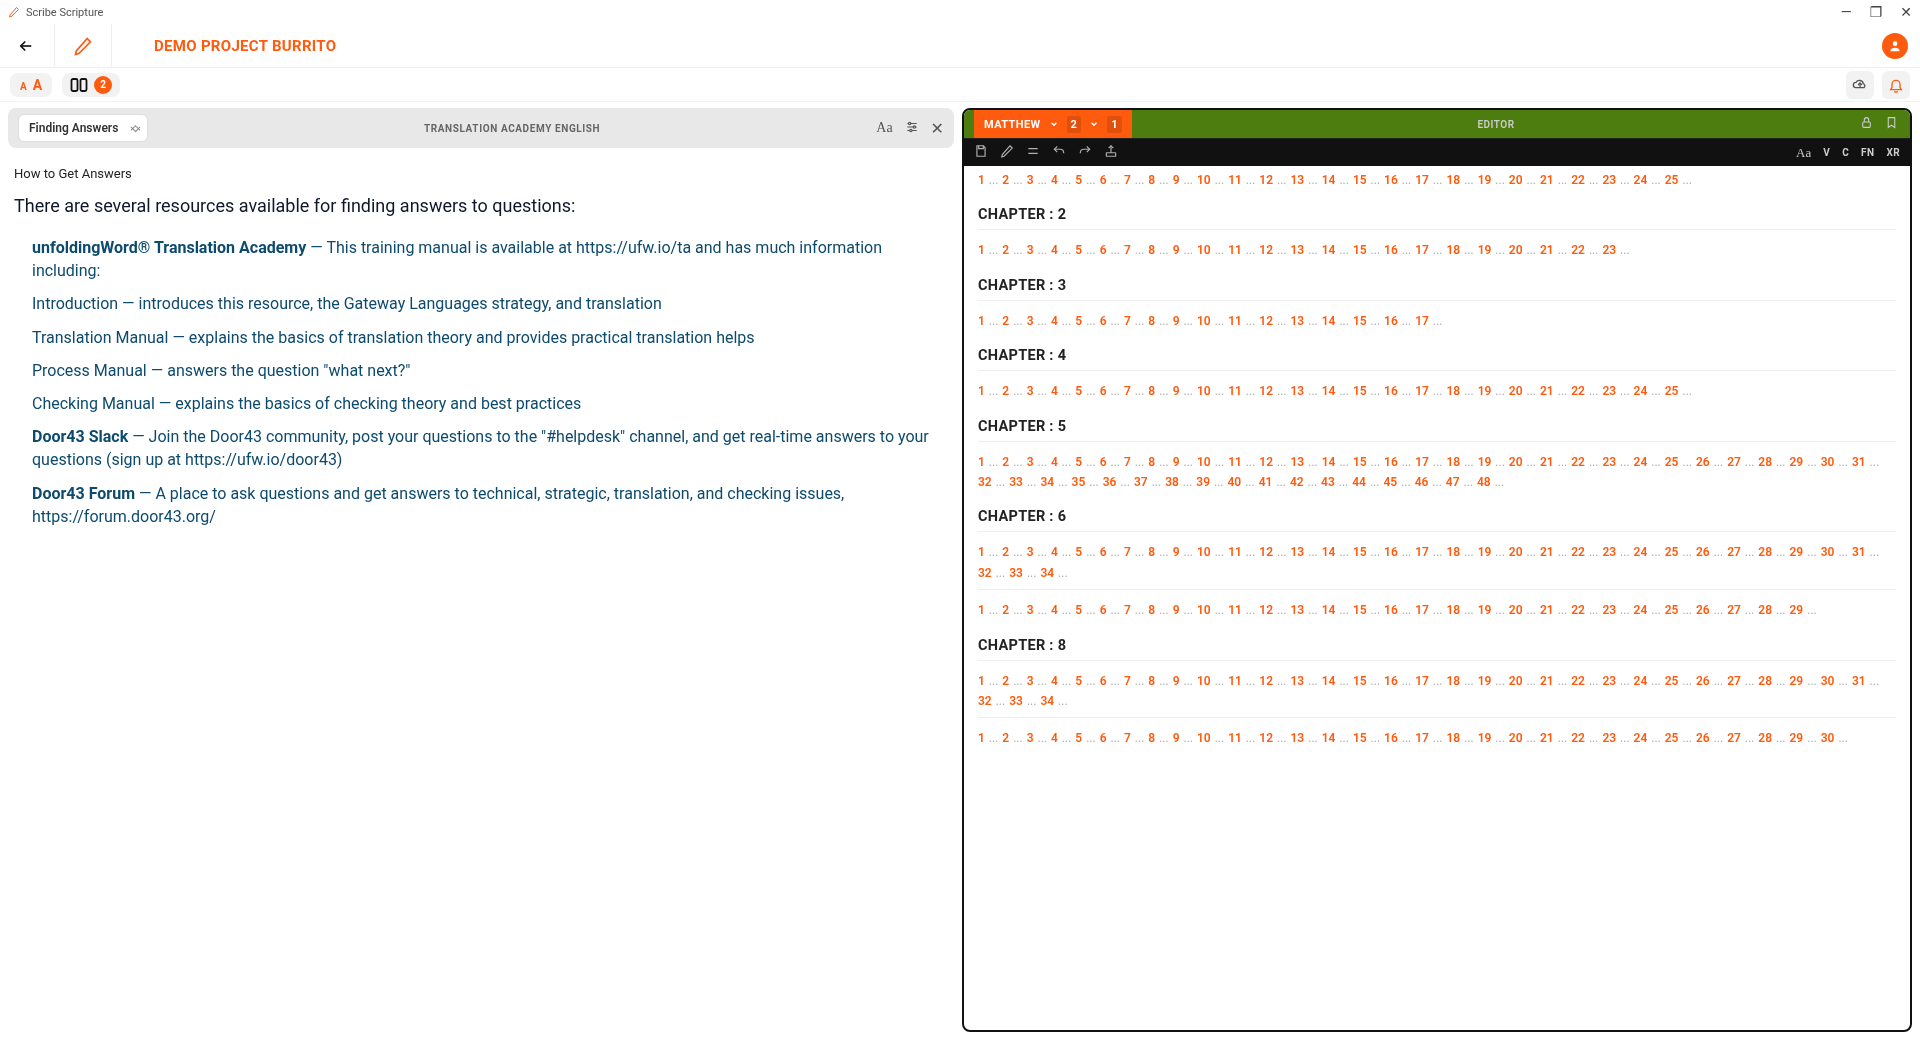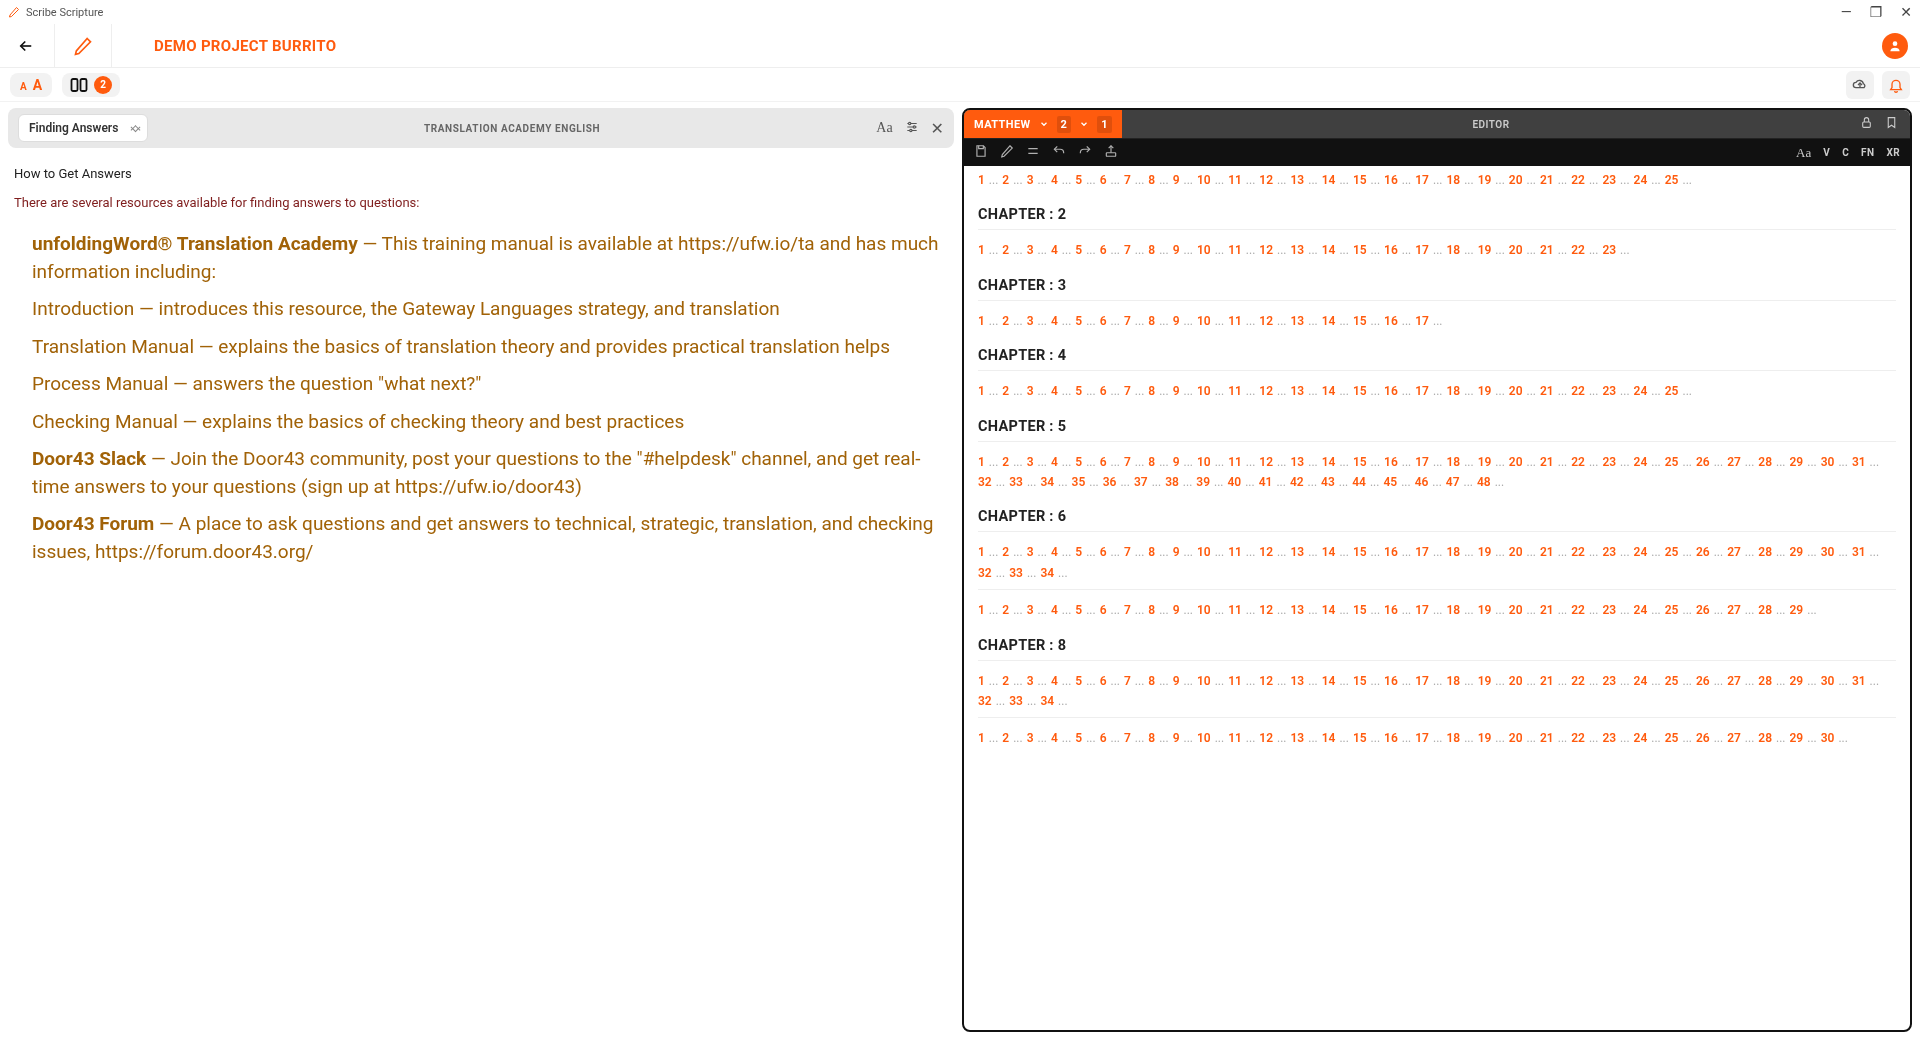--- a/index.html
+++ b/index.html
@@ -49,7 +49,7 @@
 
 
 .panel.right { border: 2px solid #111; overflow: hidden; }
-.right-head1 { background: #404040; height: 28px; display: flex; align-items: center; color: #fff; font-size: 11px; }
+.right-head1 { background: #4d7c0f; height: 28px; display: flex; align-items: center; color: #fff; font-size: 11px; padding-left: 10px; }
 .book-sel { background: #ff5b0e; height: 100%; display: flex; align-items: center; padding: 0 10px; gap: 8px; font-weight: 700; letter-spacing: .4px; }
 .book-sel .chev { display: inline-flex; }
 .book-sel .num { background: rgba(0,0,0,.12); padding: 2px 4px; border-radius: 2px; font-weight: 700; }

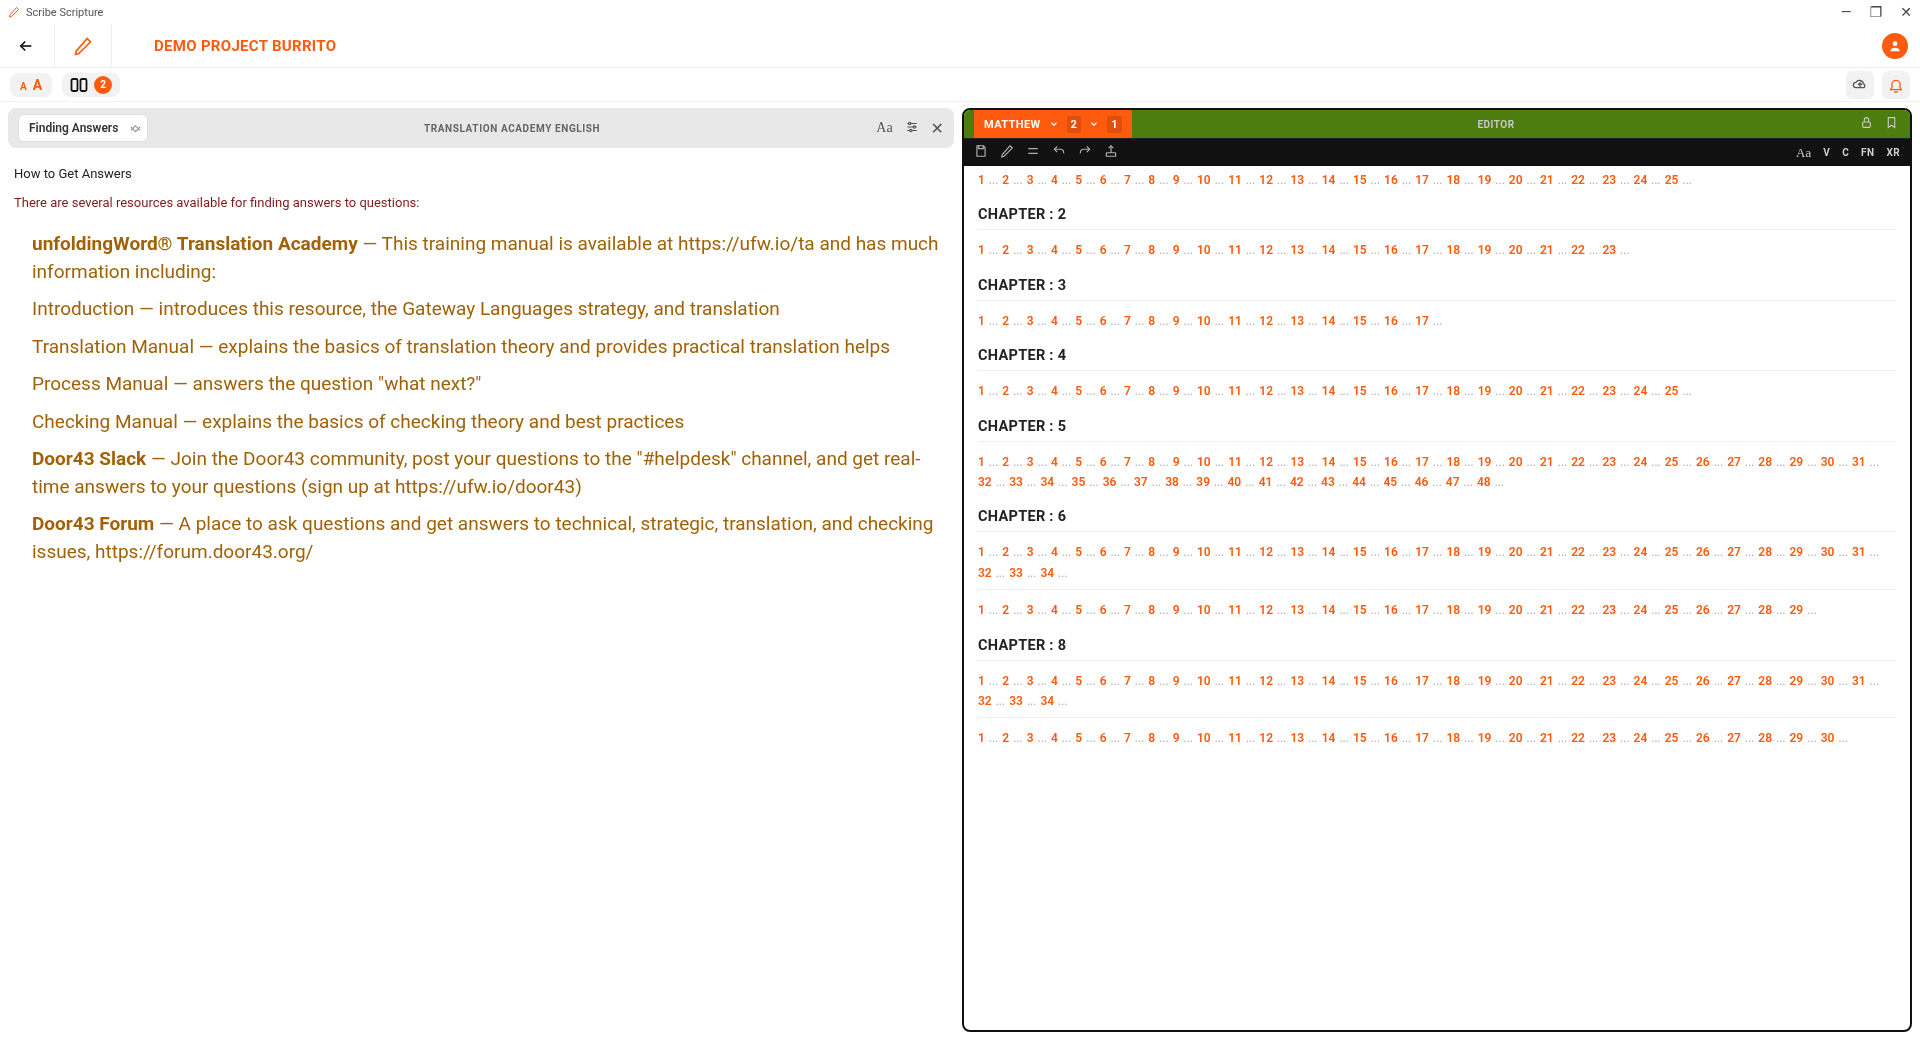--- a/index.html
+++ b/index.html
@@ -42,7 +42,7 @@
 
 .left-body { padding: 18px 6px 6px 6px; overflow: auto; }
 .left-body h2 { font-size: 13px; font-weight: 400; color: #222; margin-bottom: 14px; }
-.left-body p.intro { font-size: 13px; color: #7f1d1d; margin-bottom: 20px; }
+.left-body p.intro { font-size: 18px; color: #0f172a; margin-bottom: 20px; }
 .left-body ul { list-style: none; padding-left: 18px; }
 .left-body li { font-size: 19px; color: #a16207; margin-bottom: 10px; line-height: 1.45; }
 .left-body li b { font-weight: 700; }

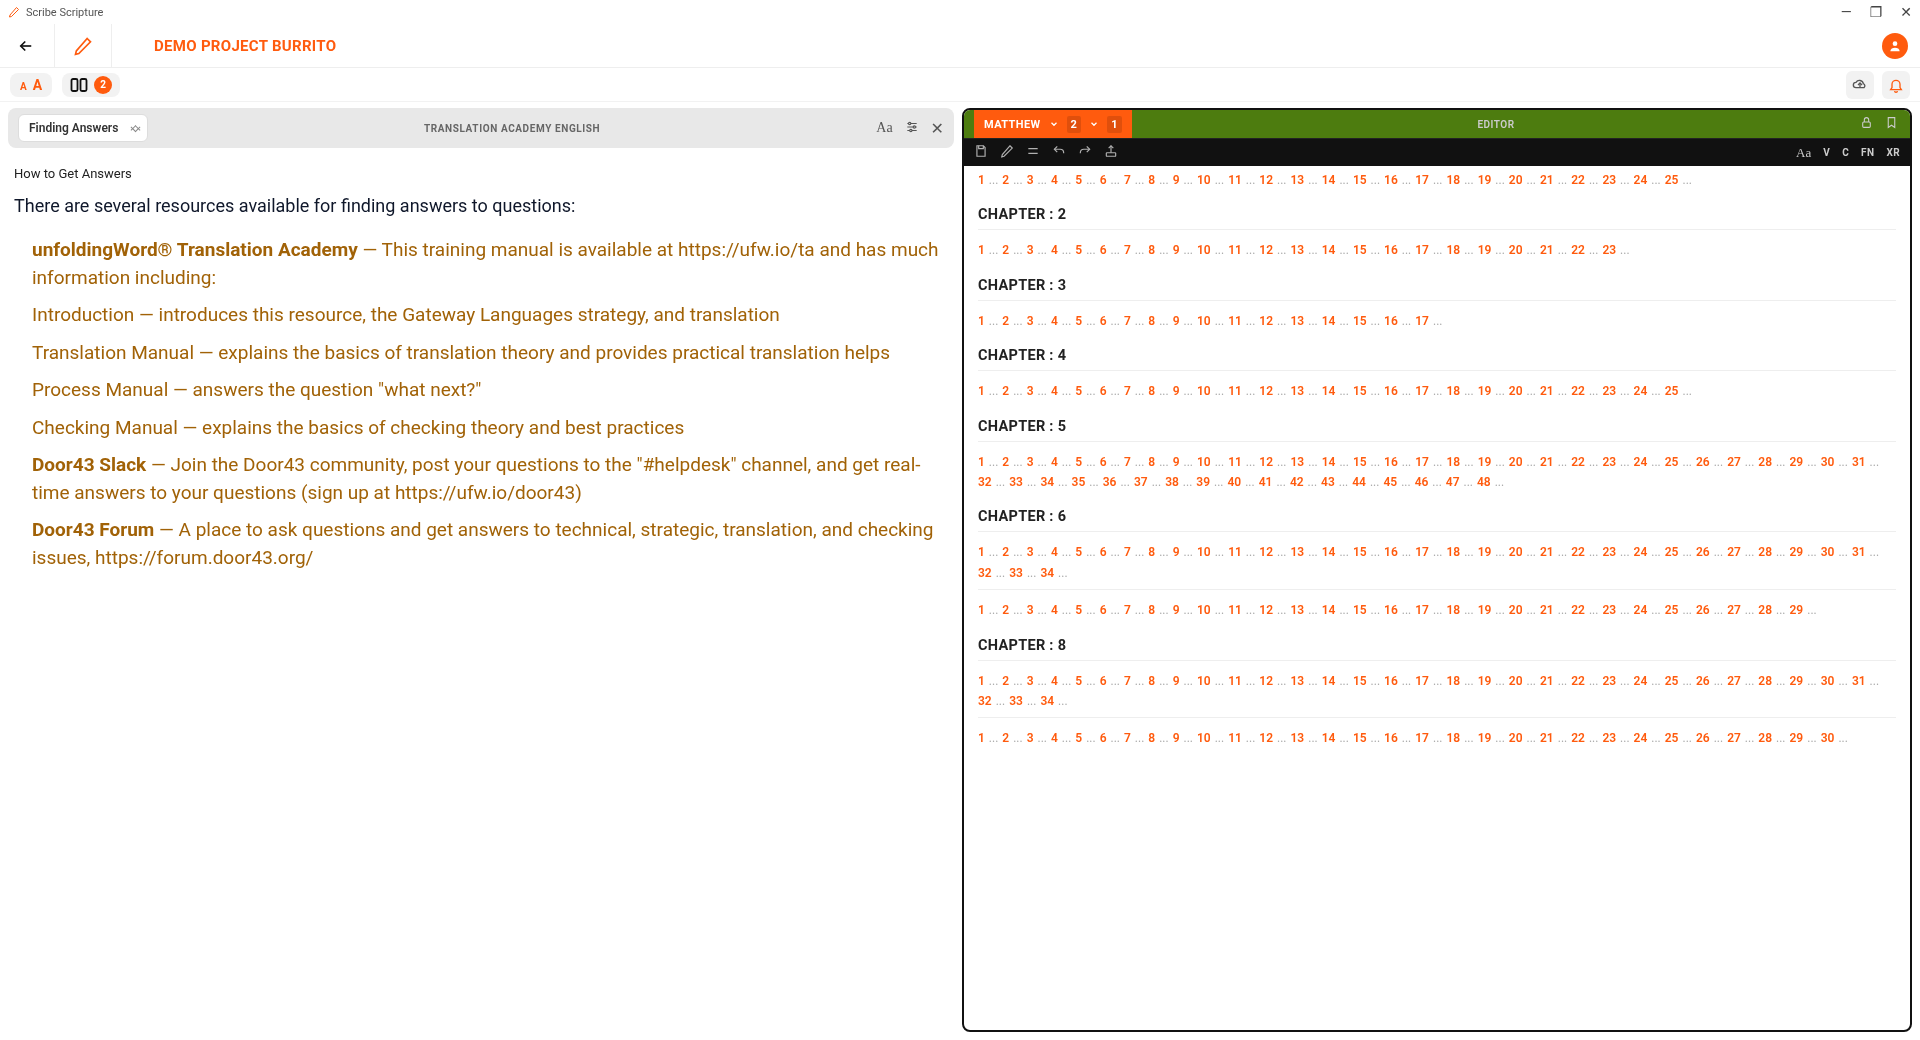--- a/index.html
+++ b/index.html
@@ -44,7 +44,7 @@
 .left-body h2 { font-size: 13px; font-weight: 400; color: #222; margin-bottom: 14px; }
 .left-body p.intro { font-size: 18px; color: #0f172a; margin-bottom: 20px; }
 .left-body ul { list-style: none; padding-left: 18px; }
-.left-body li { font-size: 19px; color: #a16207; margin-bottom: 10px; line-height: 1.45; }
+.left-body li { font-size: 16px; color: #0c4a6e; margin-bottom: 10px; line-height: 1.45; }
 .left-body li b { font-weight: 700; }
 
 

